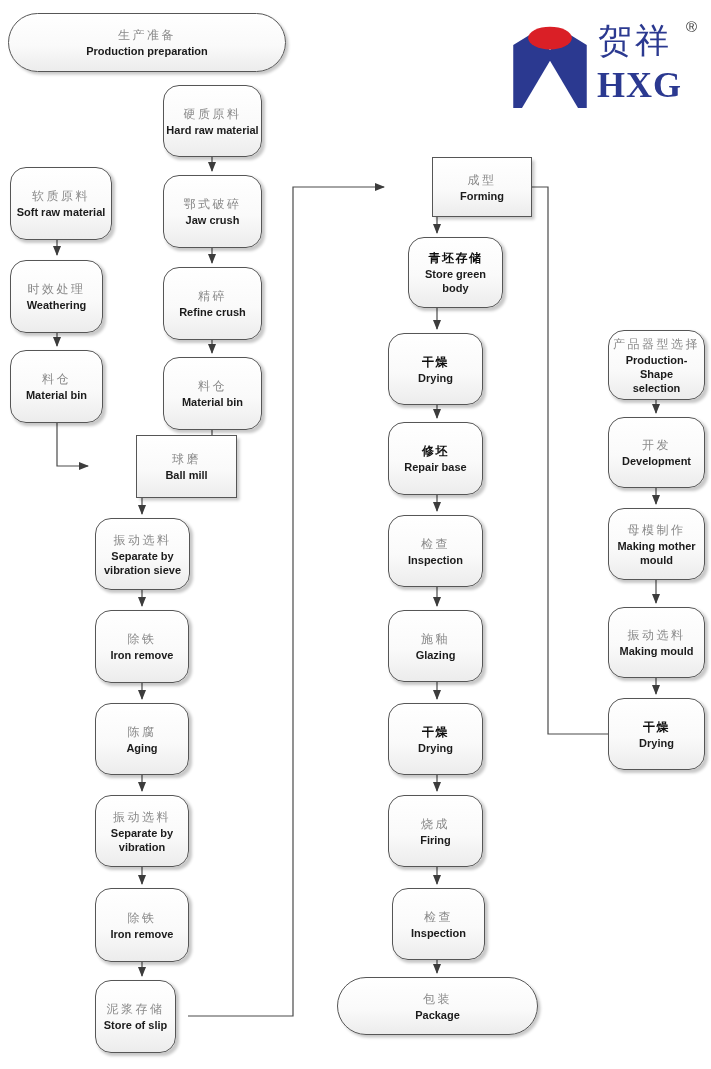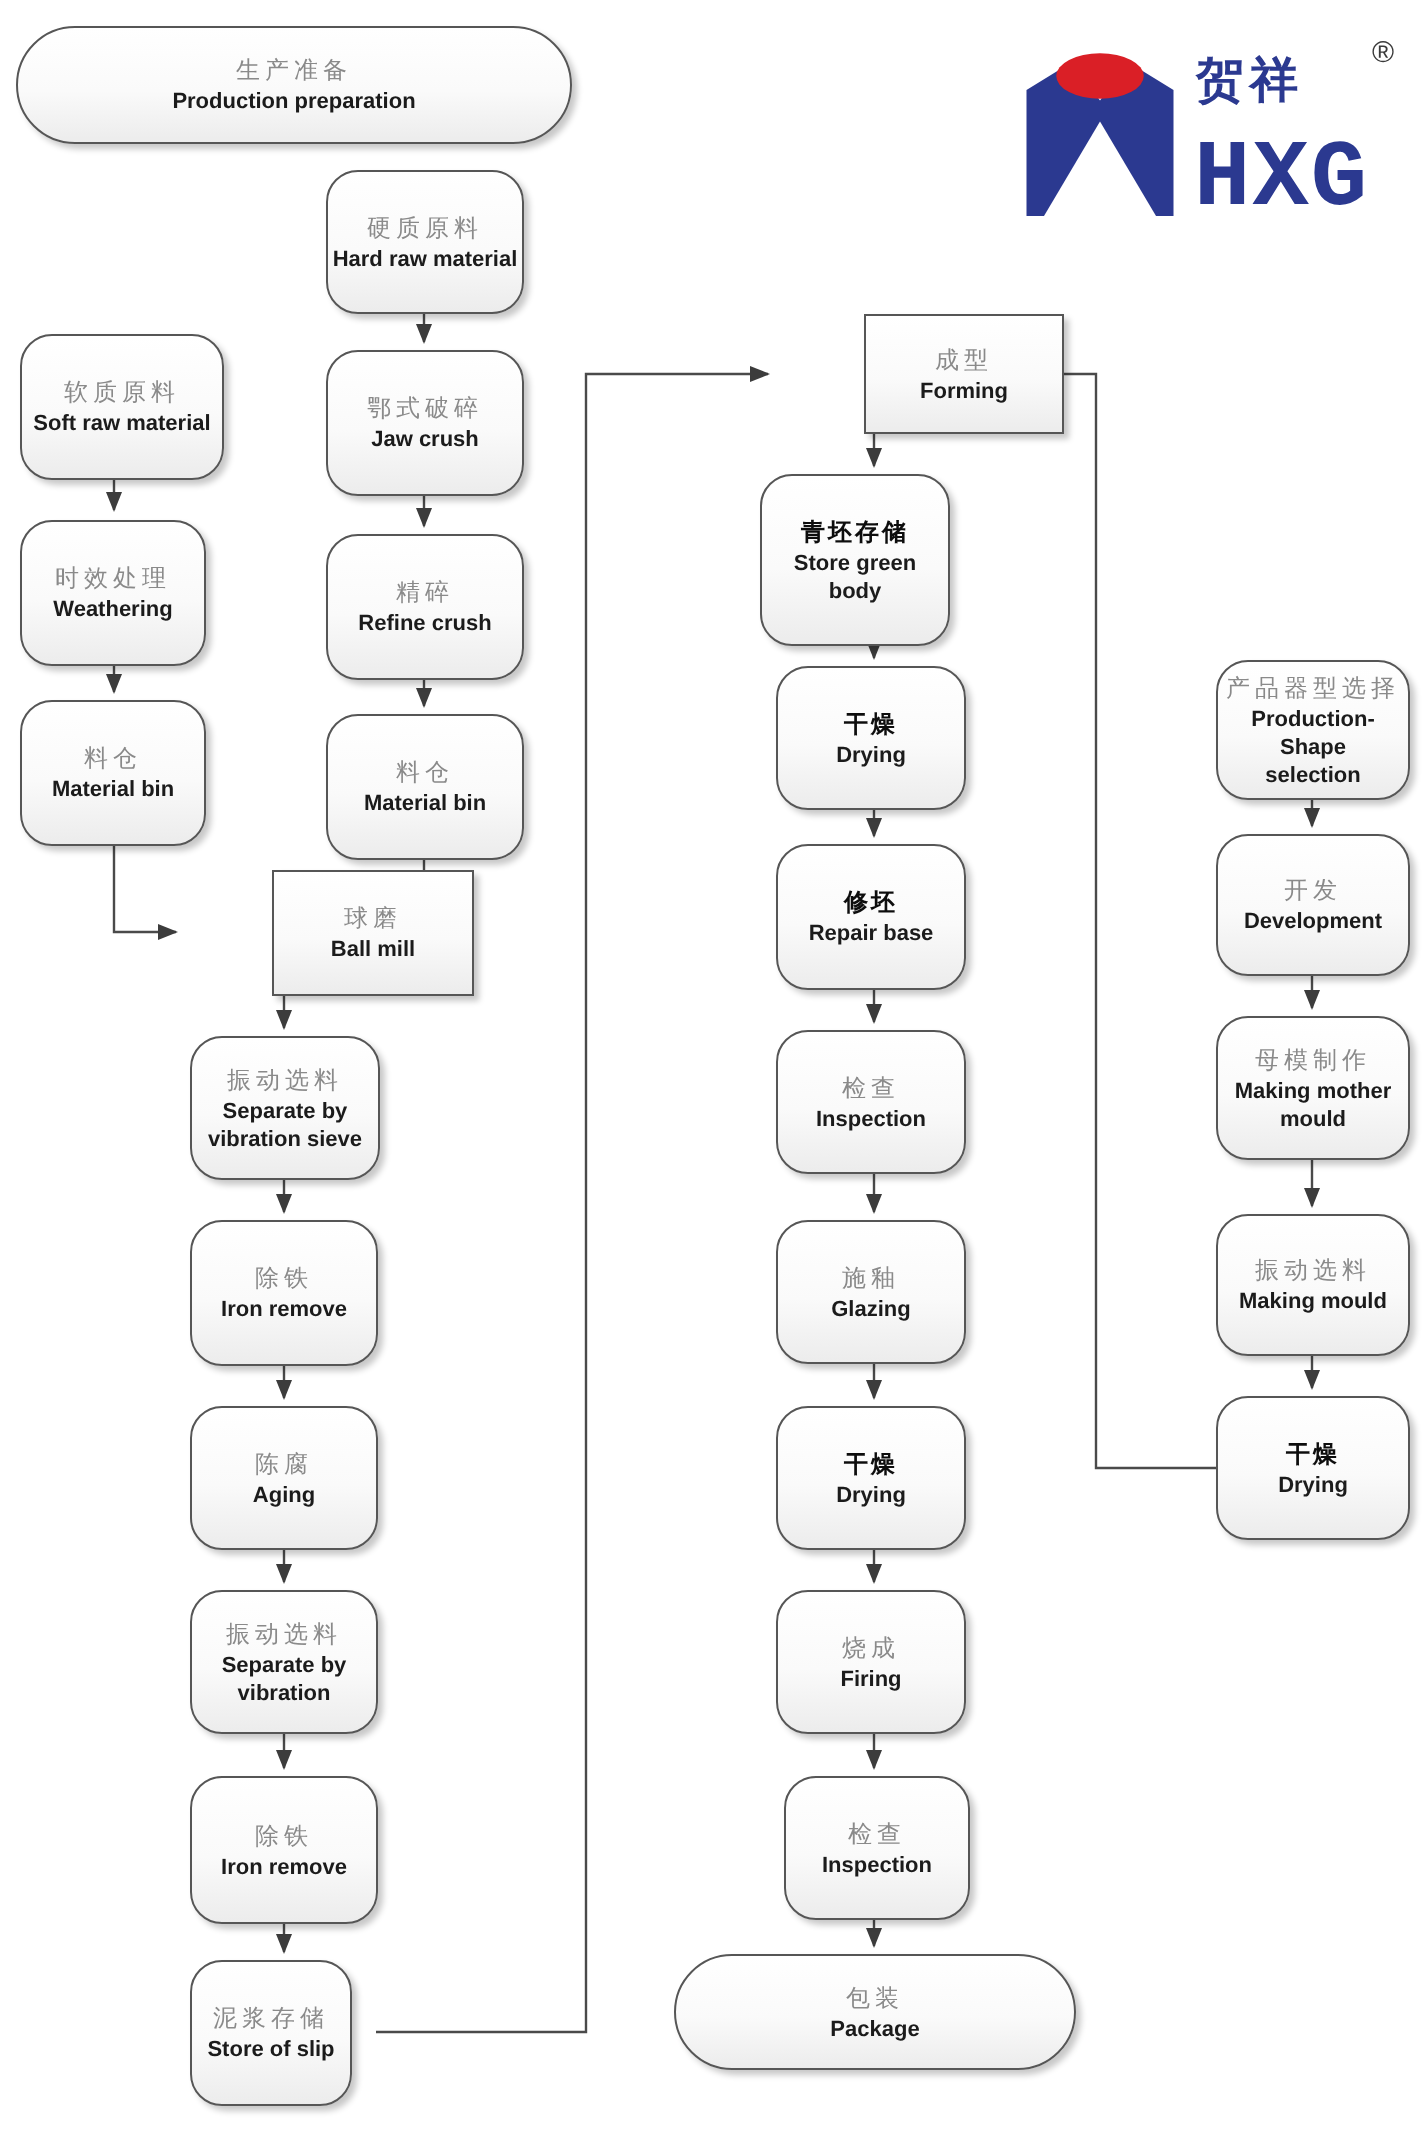--- a/index.html
+++ b/index.html
@@ -27,7 +27,7 @@
   #logo-zhc {
     position:absolute; left:94px; top:2px; width:104px;
     font-family:"DejaVu Serif","Liberation Serif",serif;
-    font-size:24px; font-weight:bold; color:#2b3990; letter-spacing:3px; line-height:40px;
+    font-size:34px; font-weight:normal; color:#2b3990; letter-spacing:3px; line-height:40px;
   }
   #logo-reg { position:absolute; left:182px; top:0px; font-size:15px; color:#3a3a3a; font-weight:normal; font-family:"Liberation Sans",sans-serif; }
   #logo-abbr {

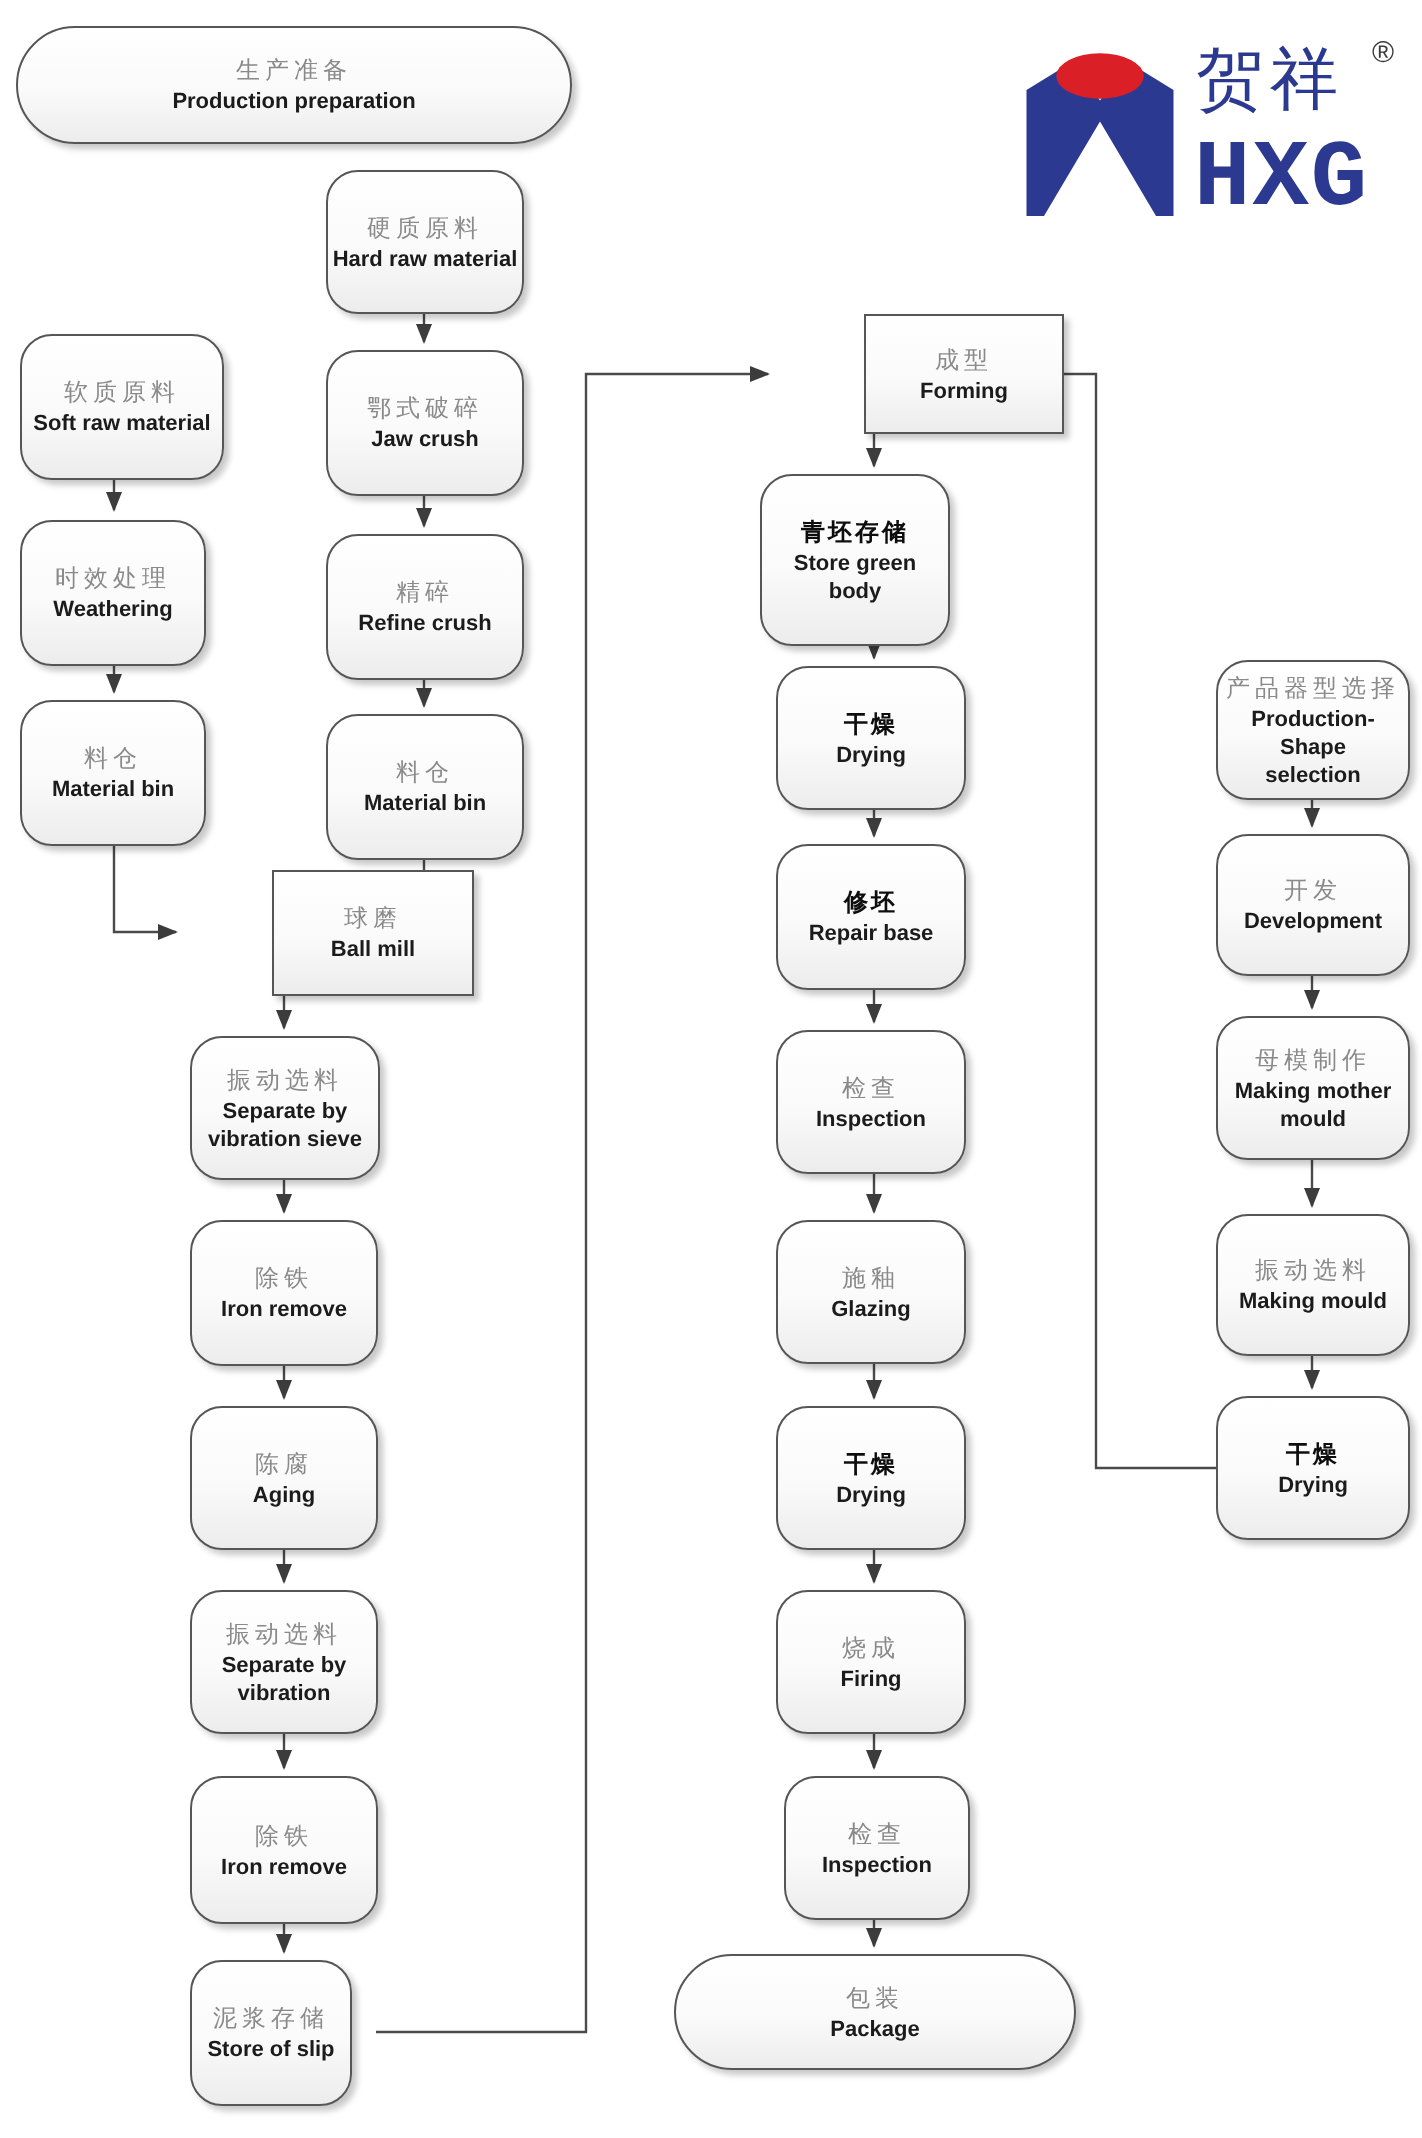--- a/index.html
+++ b/index.html
@@ -31,8 +31,8 @@
   }
   #logo-reg { position:absolute; left:182px; top:0px; font-size:15px; color:#3a3a3a; font-weight:normal; font-family:"Liberation Sans",sans-serif; }
   #logo-abbr {
-    position:absolute; left:93px; top:46px; font-size:47px; font-weight:bold;
-    color:#2b3990; letter-spacing:1px; font-family:Liberation Mono, monospace;
+    position:absolute; left:93px; top:46px; font-size:36px; font-weight:bold;
+    color:#2b3990; letter-spacing:1px; font-family:Liberation Serif, serif;
   }
 </style>
 </head>

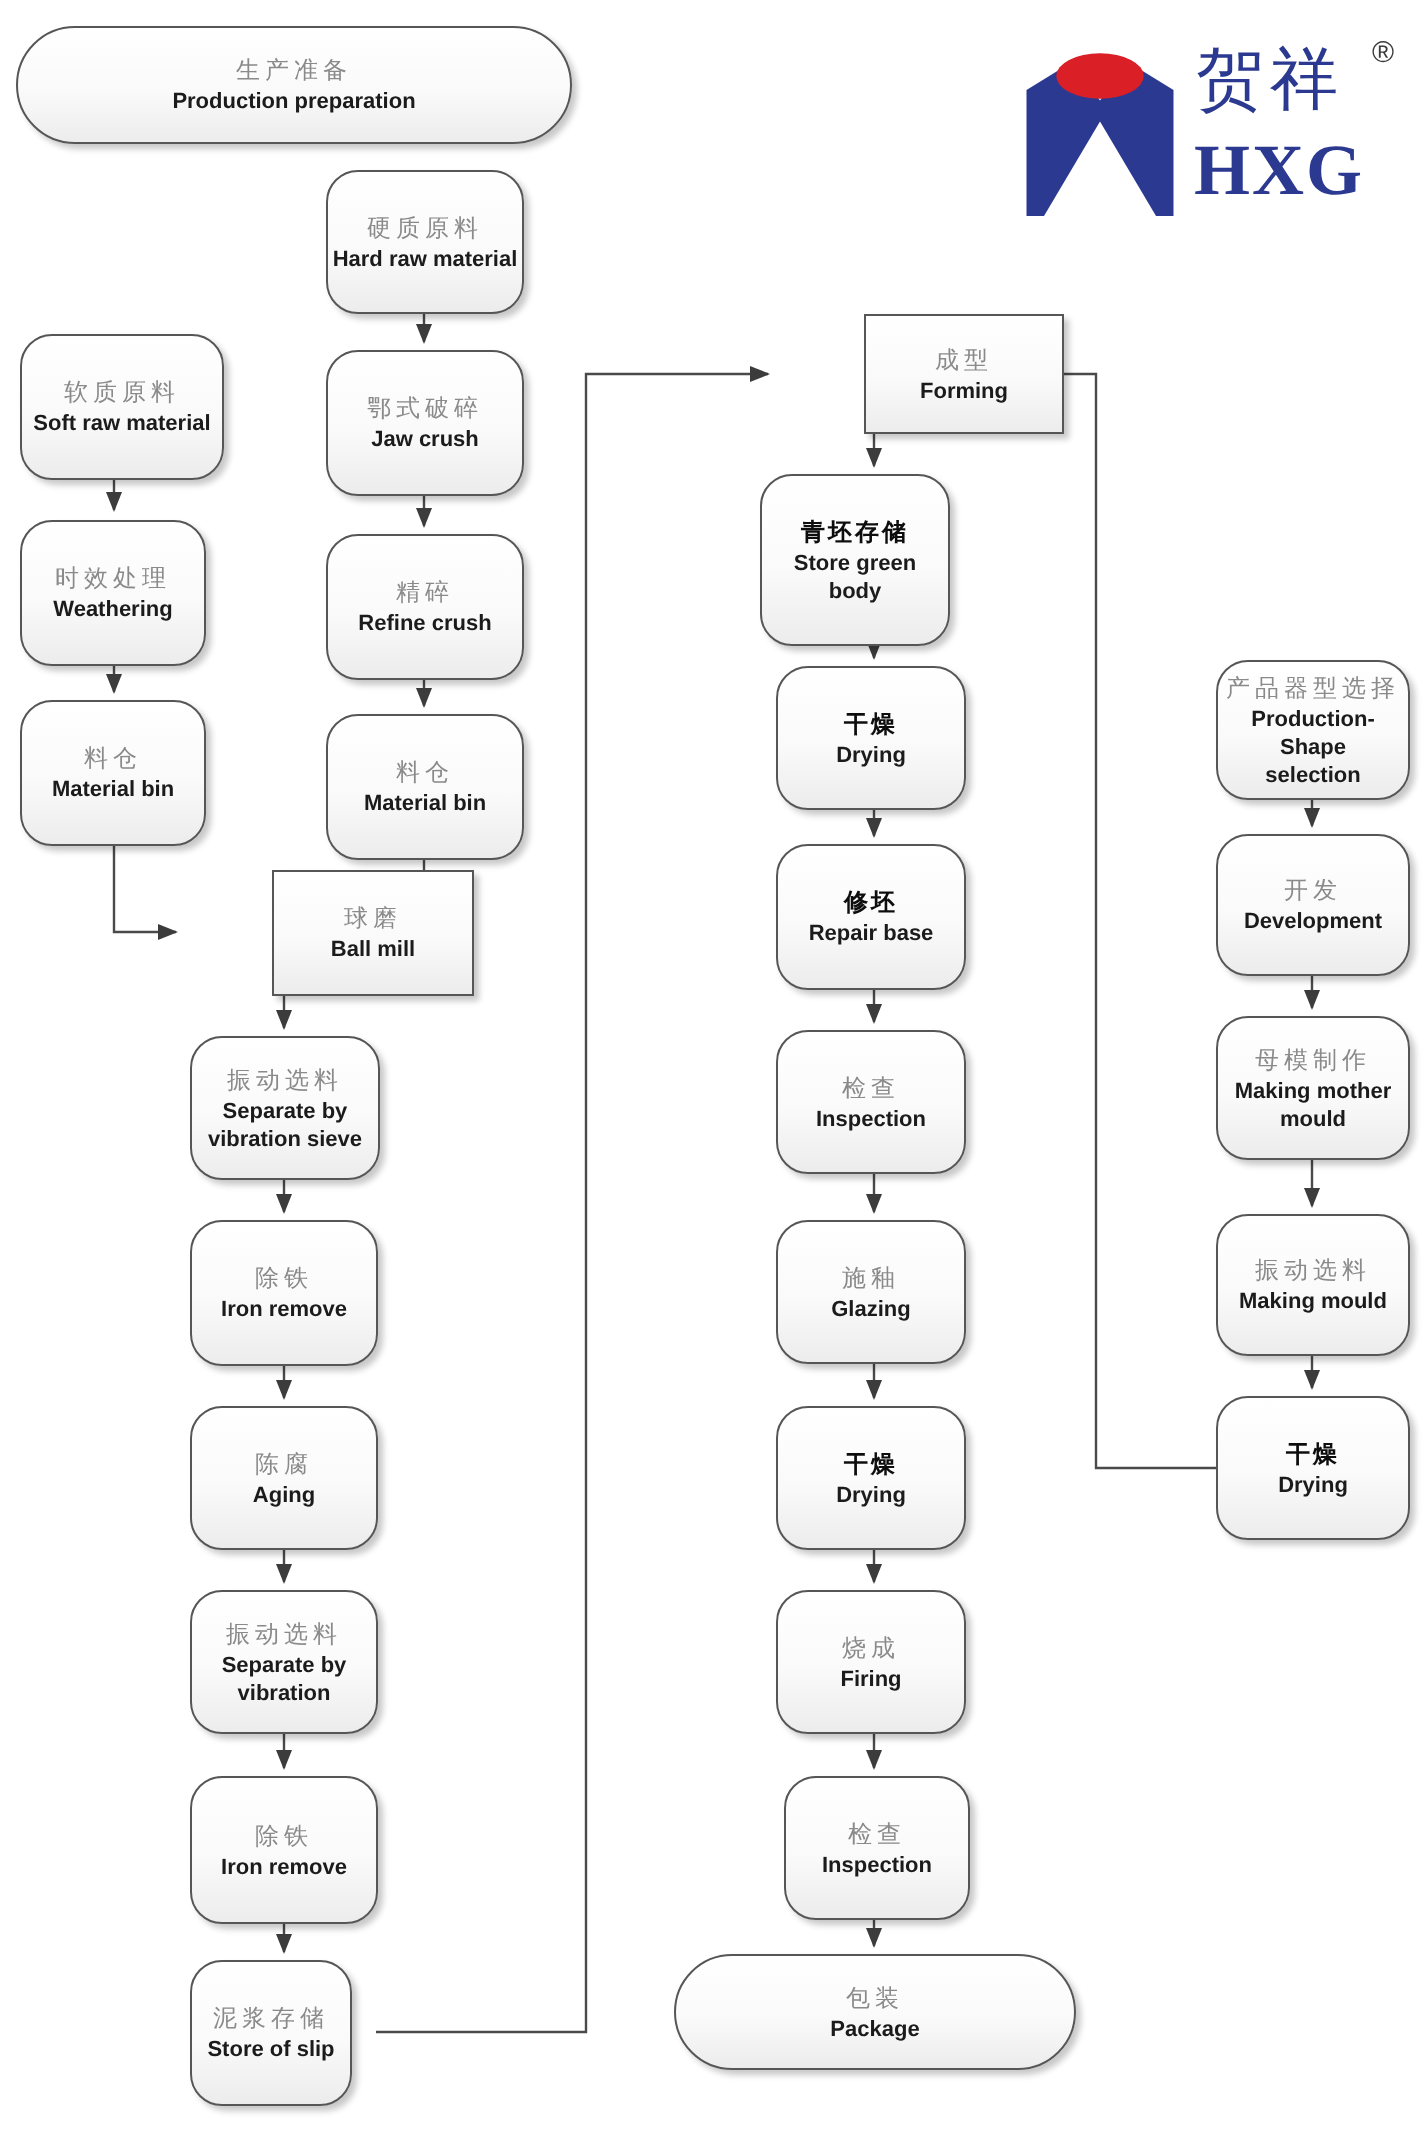--- a/index.html
+++ b/index.html
@@ -171,7 +171,7 @@
     <div class="en">Forming</div>
   </div>
 
-  <div class="node bold-zh" style="left:380px;top:237px;width:95px;height:86px">
+  <div class="node bold-zh" style="left:408px;top:237px;width:95px;height:71px">
     <div class="zh">青坯存储</div>
     <div class="en">Store green body</div>
   </div>

